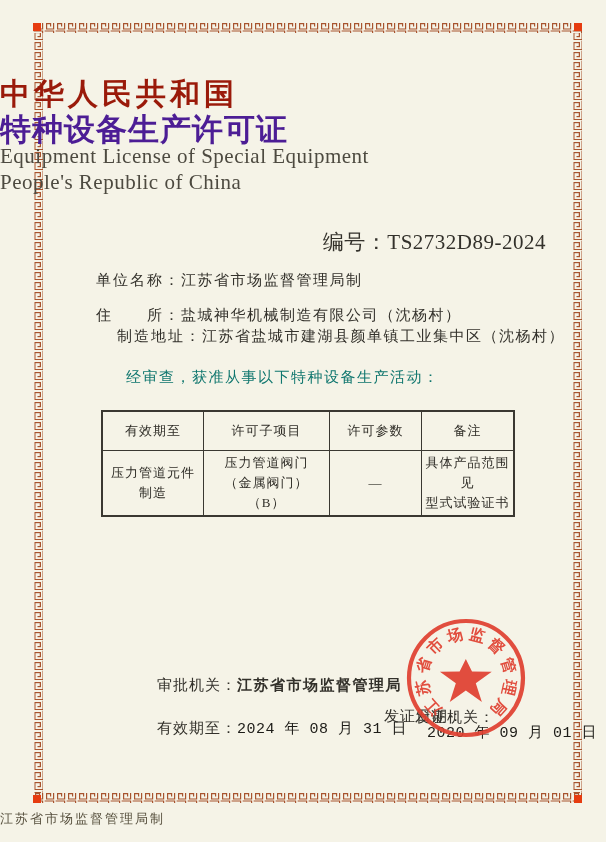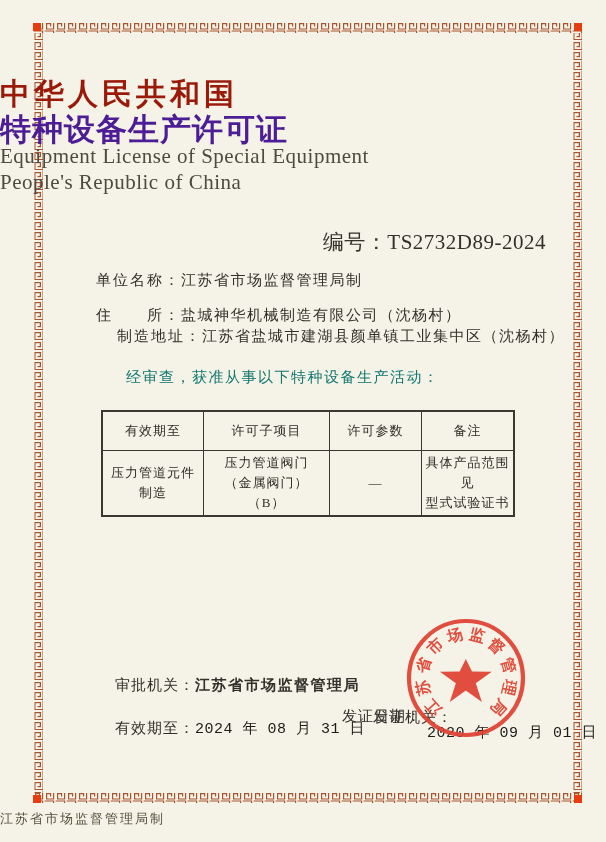--- a/index.html
+++ b/index.html
@@ -59,7 +59,7 @@
   .lic-table{border:2px solid #3a3831;}
   .lic-table thead th{height:34px;}
   .lic-table tbody td{height:44px;}
-  .bottom-label{font-size:15px;color:#33312b;letter-spacing:1px;}
+  .bottom-label{font-size:15px;color:#33312b;letter-spacing:1px;margin-left:42px;}
   .approval{top:676px;left:115px;}
   .approval .val{font-weight:bold;letter-spacing:1.5px;}
   .issuing{top:708px;left:373px;text-align:center;}

